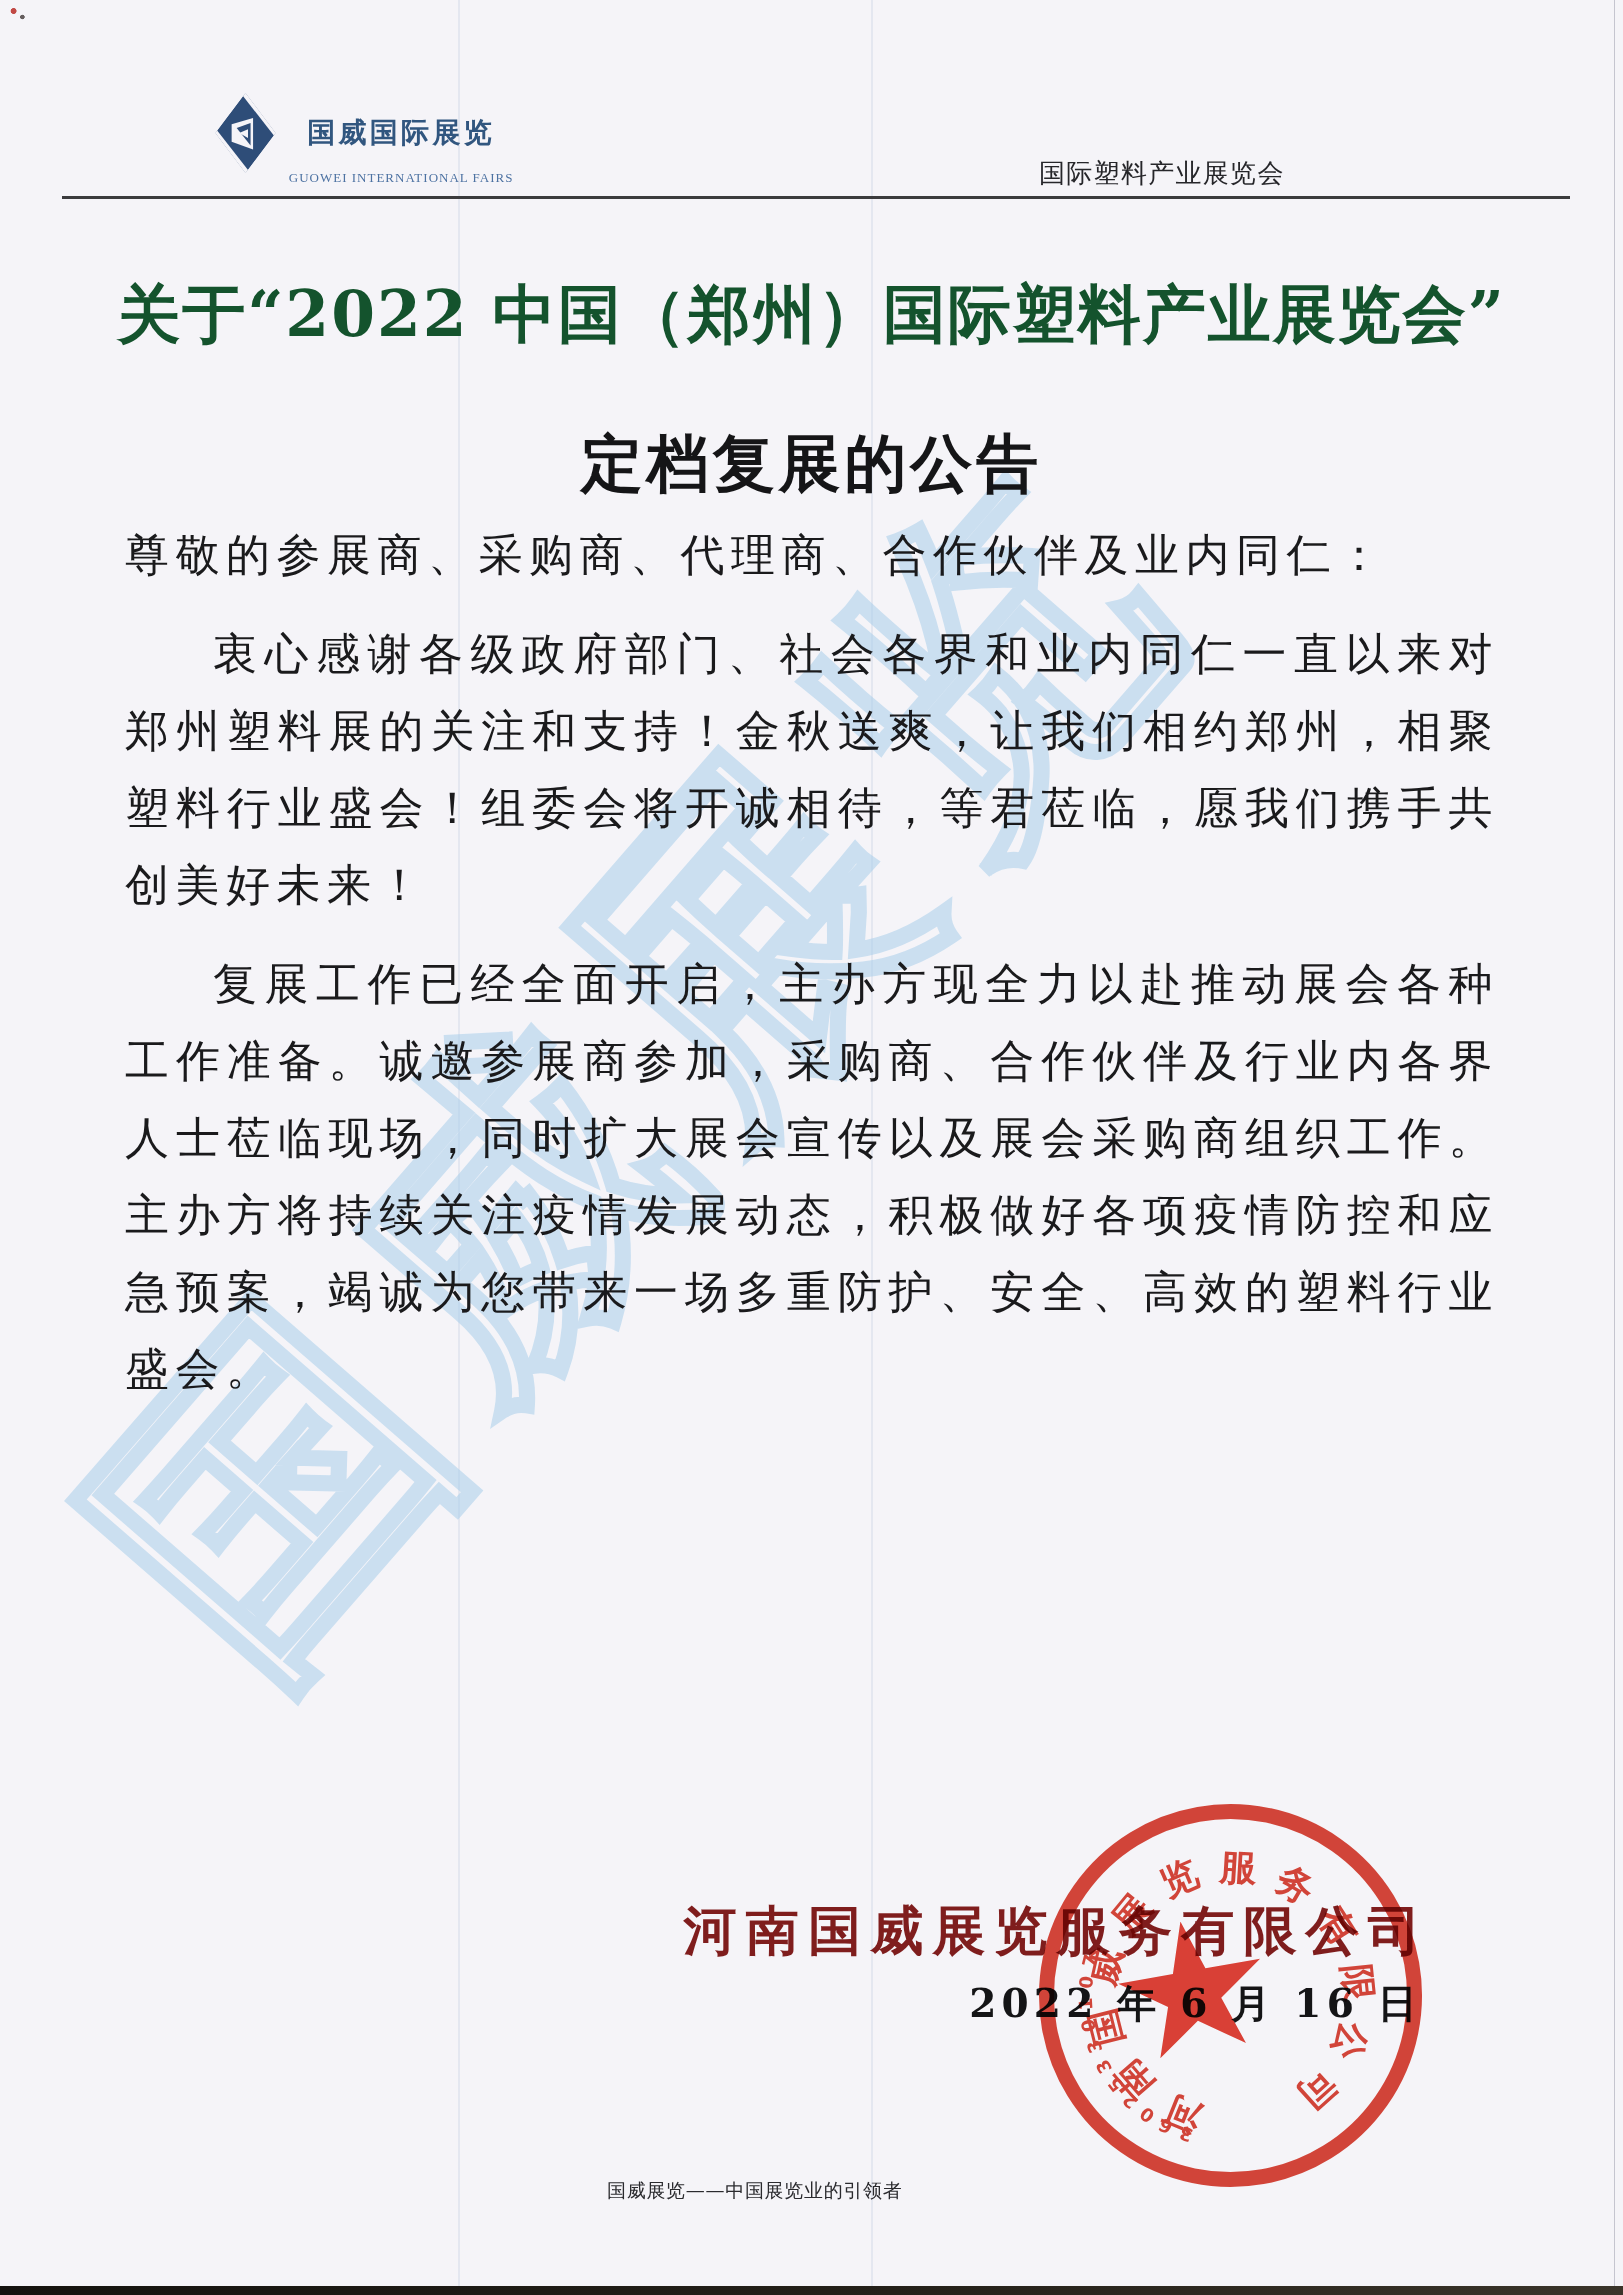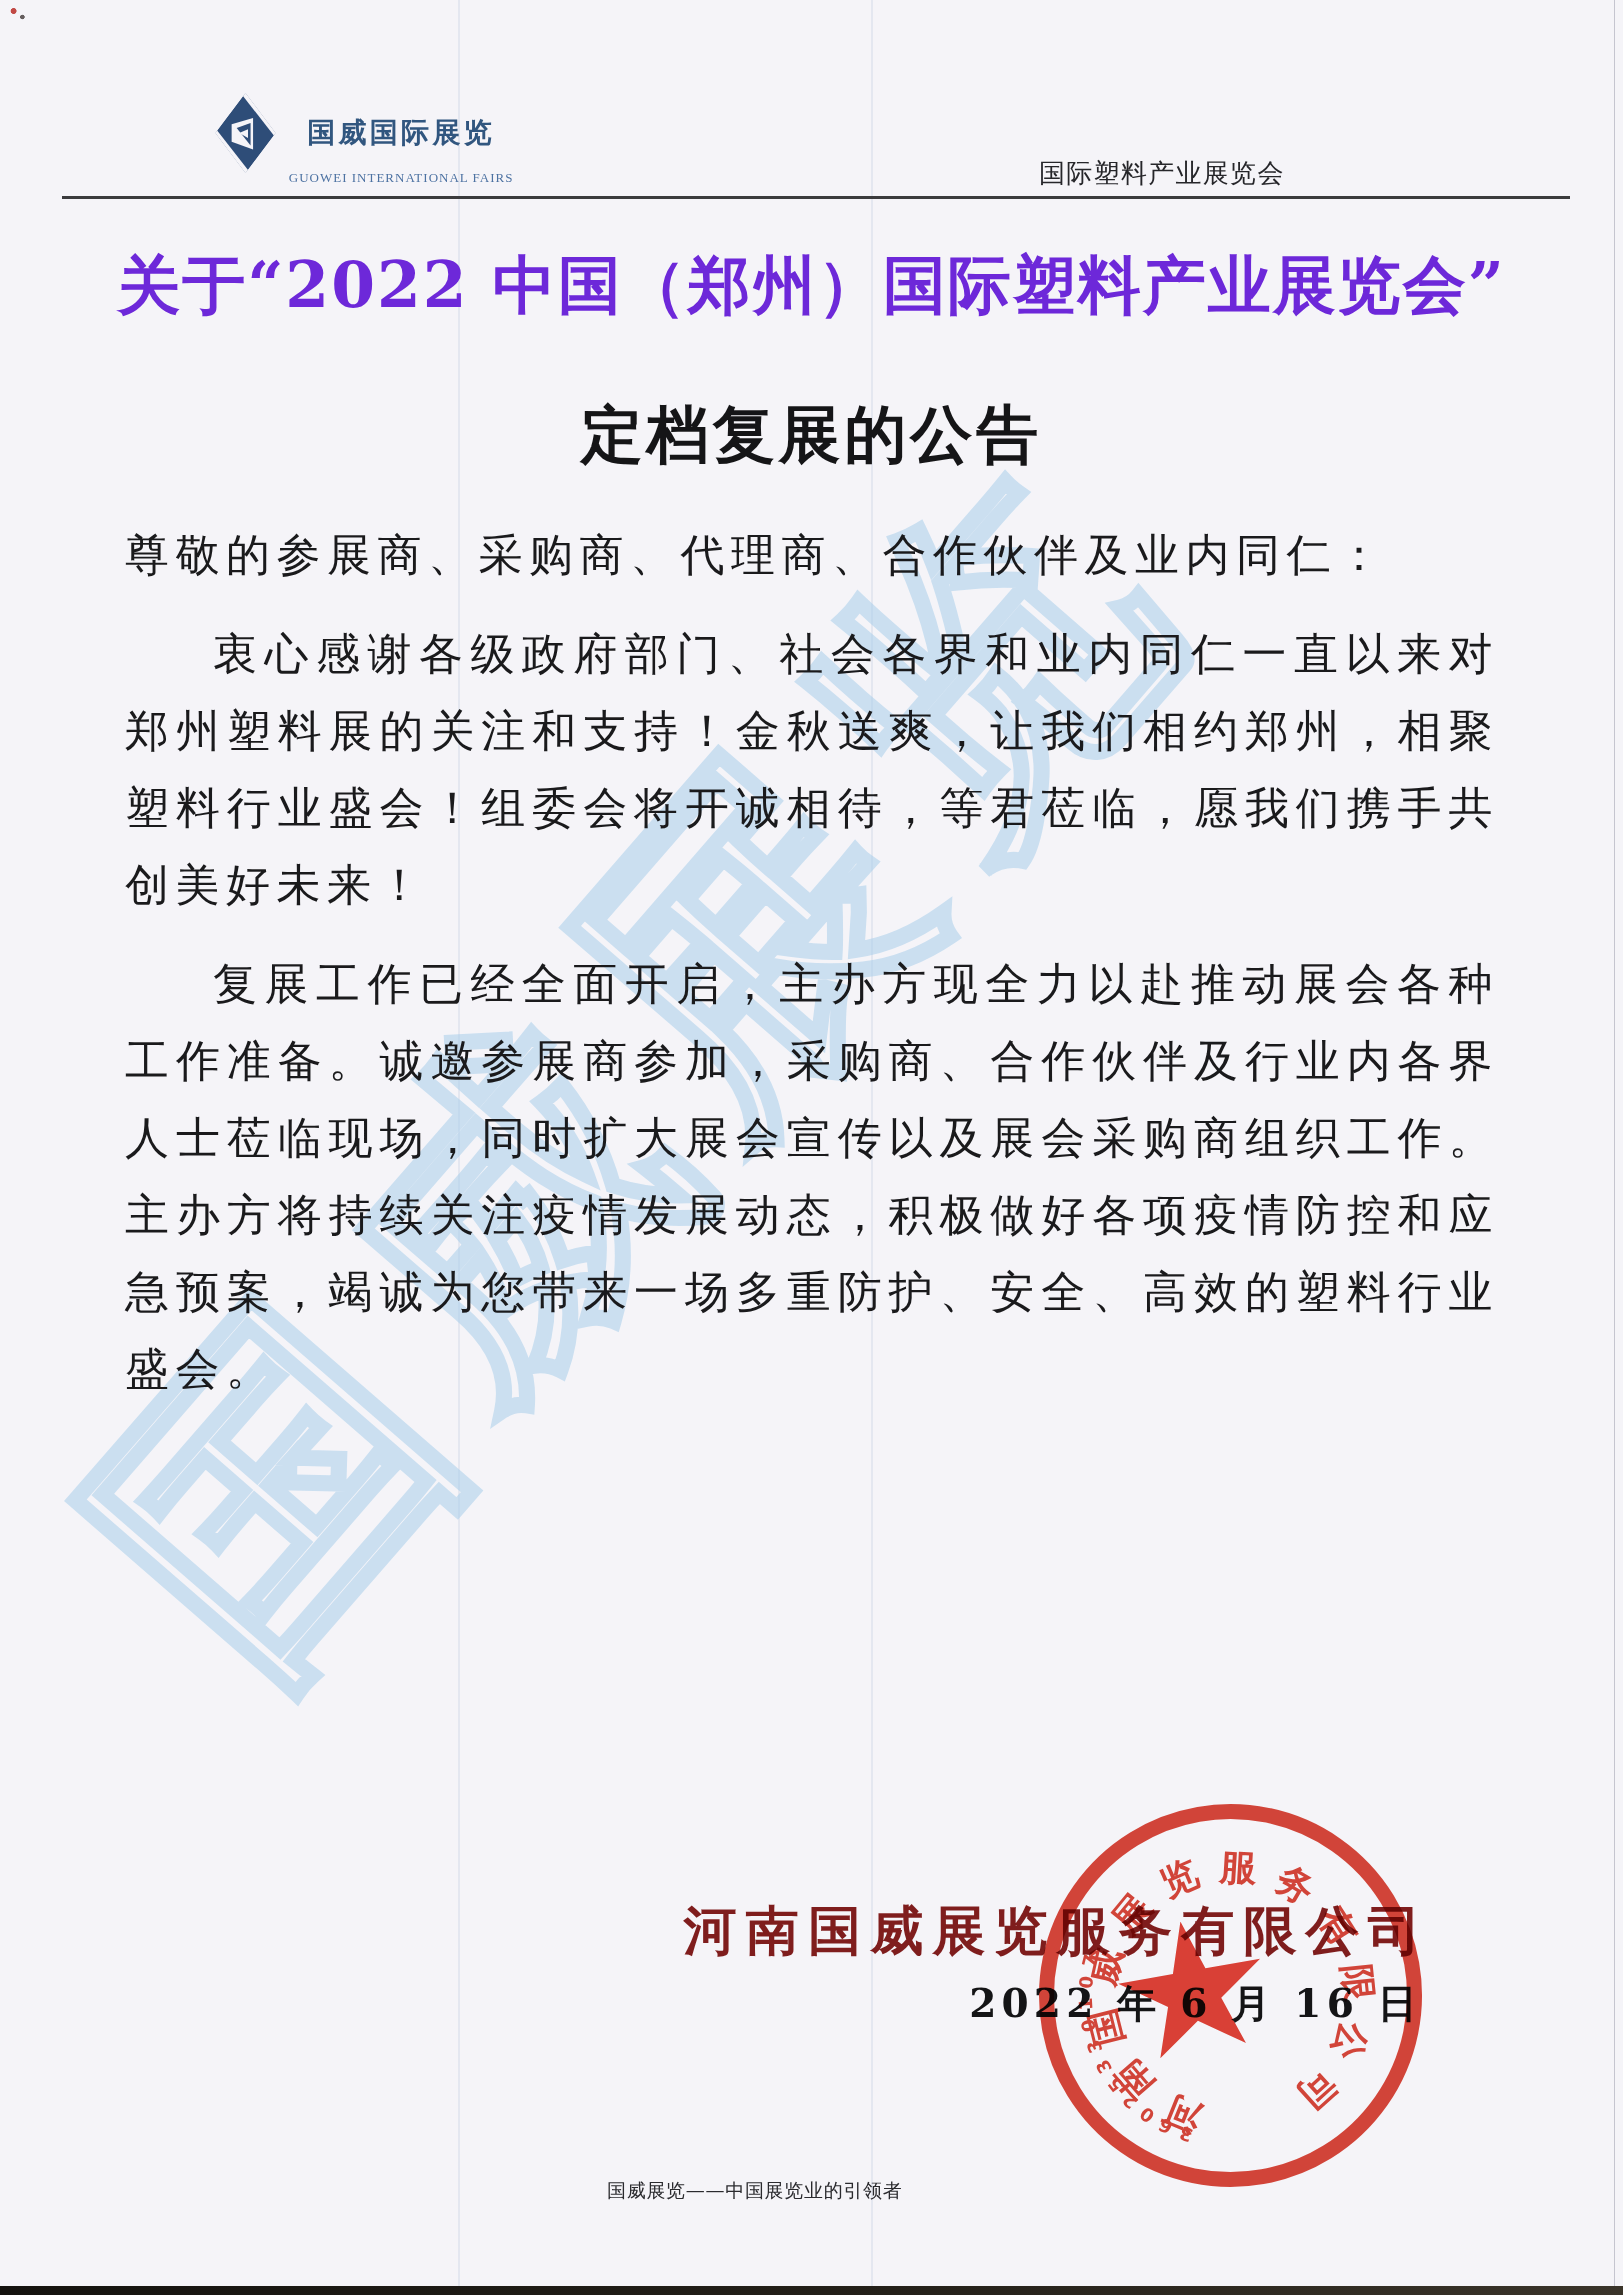--- a/index.html
+++ b/index.html
@@ -30,7 +30,7 @@
   .head-rule{position:absolute;left:62px;top:196px;width:1508px;height:2.6px;background:#3b3b3d;}
   
   .title-wrap{position:absolute;left:0;width:1623px;top:243px;text-align:center;}
-  .title-l1{font-size:63px;font-weight:700;letter-spacing:2px;white-space:nowrap;color:#6d28d9;}
+  .title-l1{font-size:63px;font-weight:700;letter-spacing:2px;white-space:nowrap;color:#14532d;margin-top:29px;}
   .title-l2{font-size:62px;font-weight:700;letter-spacing:3.9px;margin-top:64px;color:#151517;}
   
   .body-text{position:absolute;left:121px;top:512px;width:1382px;

